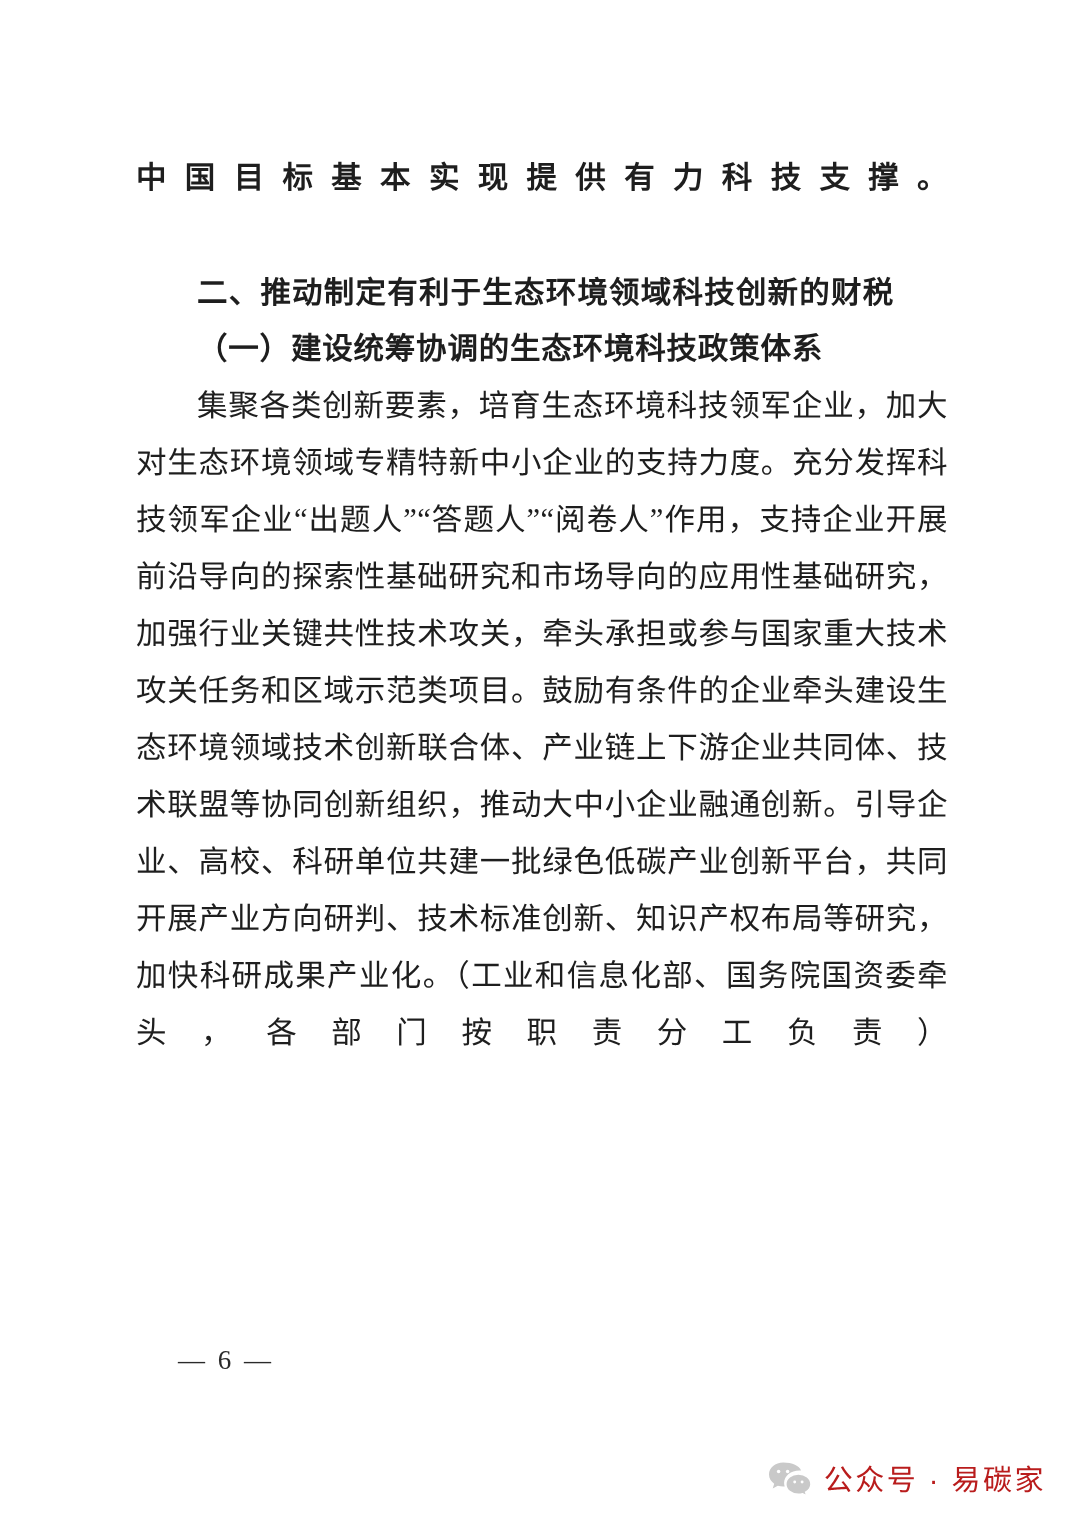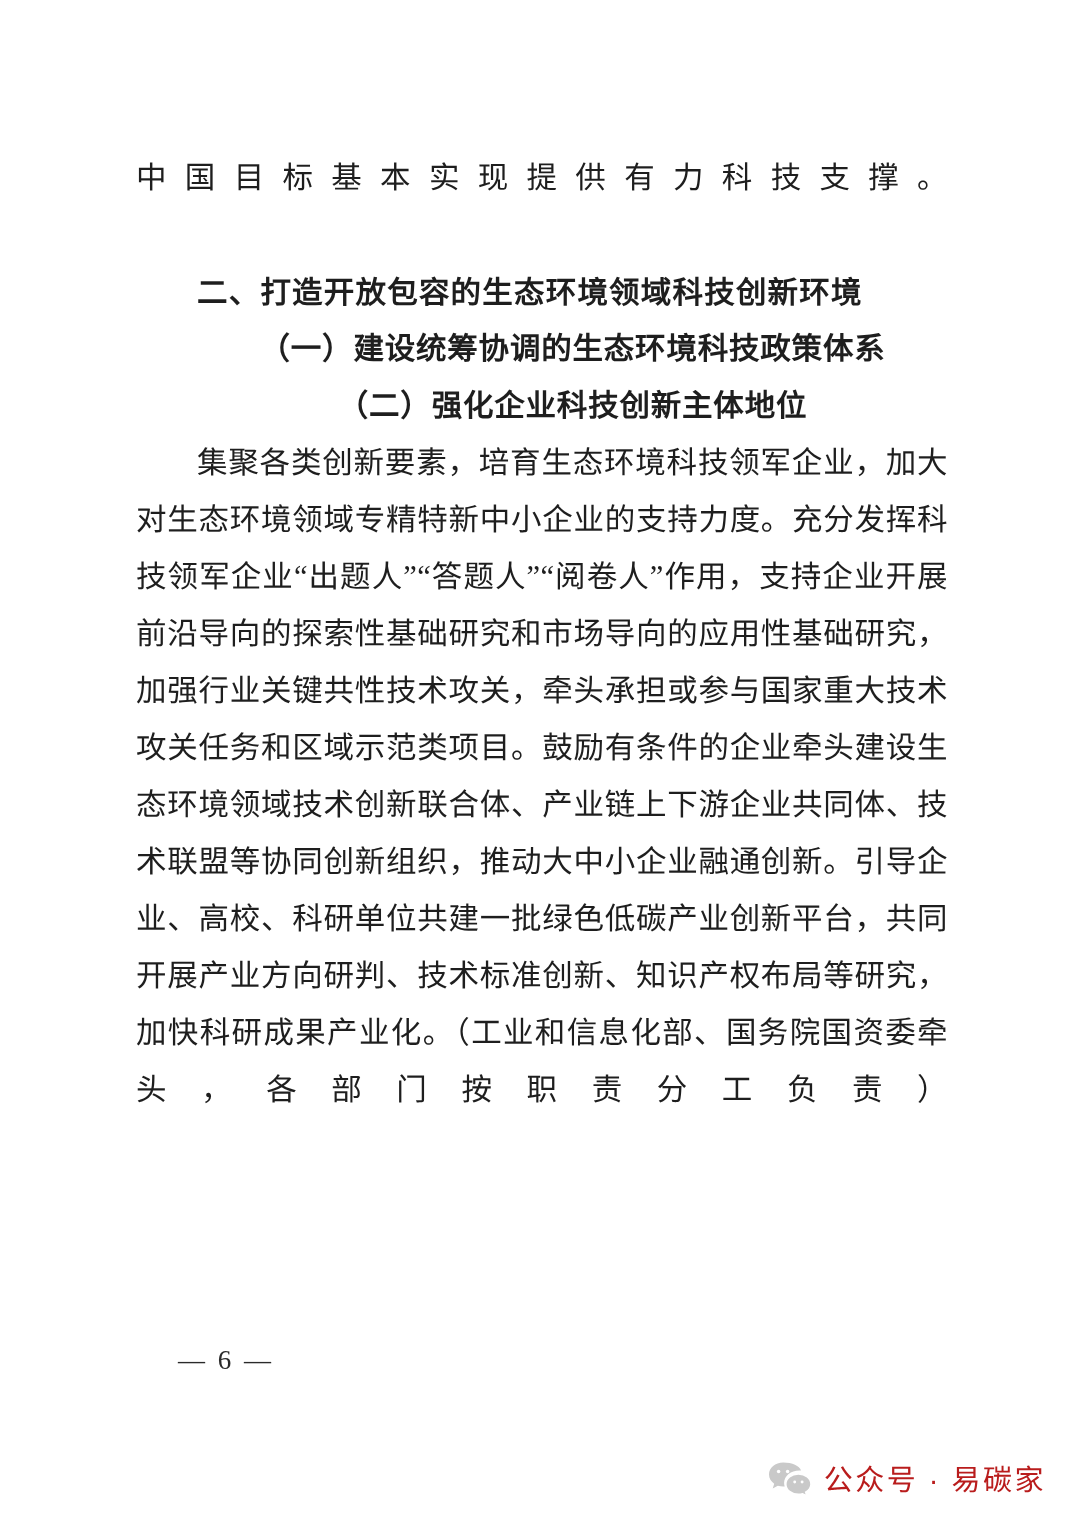--- a/index.html
+++ b/index.html
@@ -49,6 +49,7 @@
   
   .para-cont {
     text-indent: 0;
+    font-weight: bold;
   }
 
   

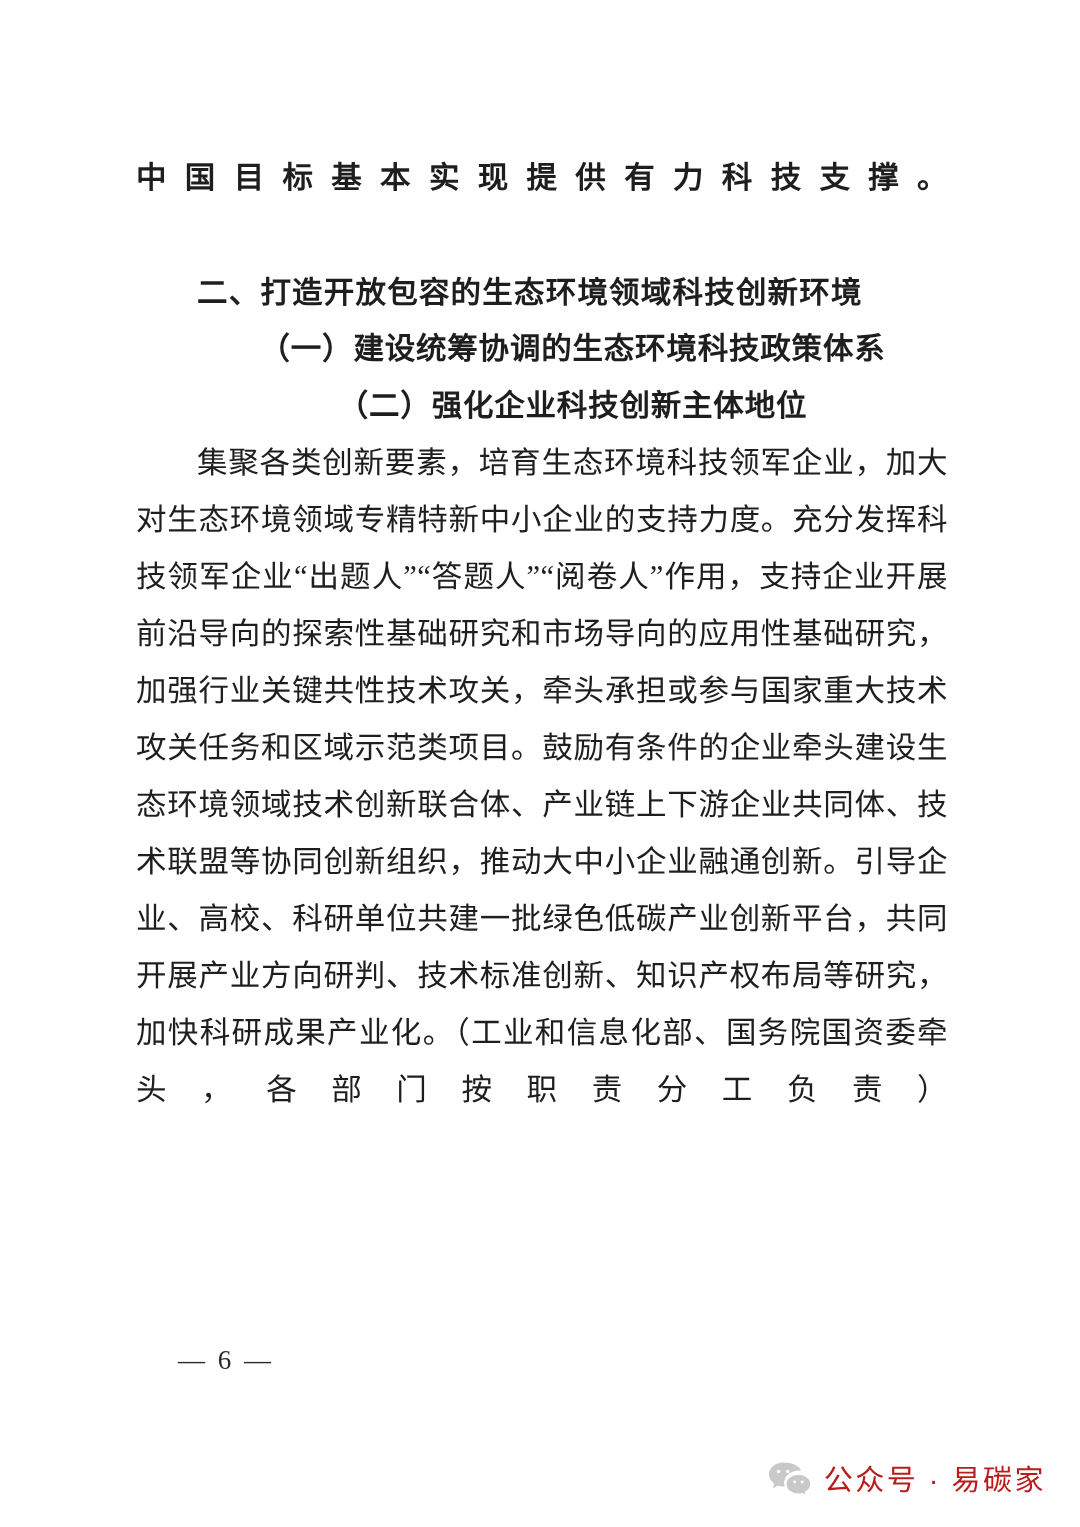--- a/index.html
+++ b/index.html
@@ -140,7 +140,7 @@
 
     <p class="para para-cont">中国目标基本实现提供有力科技支撑。</p>
 
-    <p class="heading heading-major">二、打造开放包容的生态环境领域科技创新环境</p>
+    <p class="heading heading-major">二、推动制定有利于生态环境领域科技创新的财税</p>
 
     <p class="heading heading-minor">（一）建设统筹协调的生态环境科技政策体系</p>
 

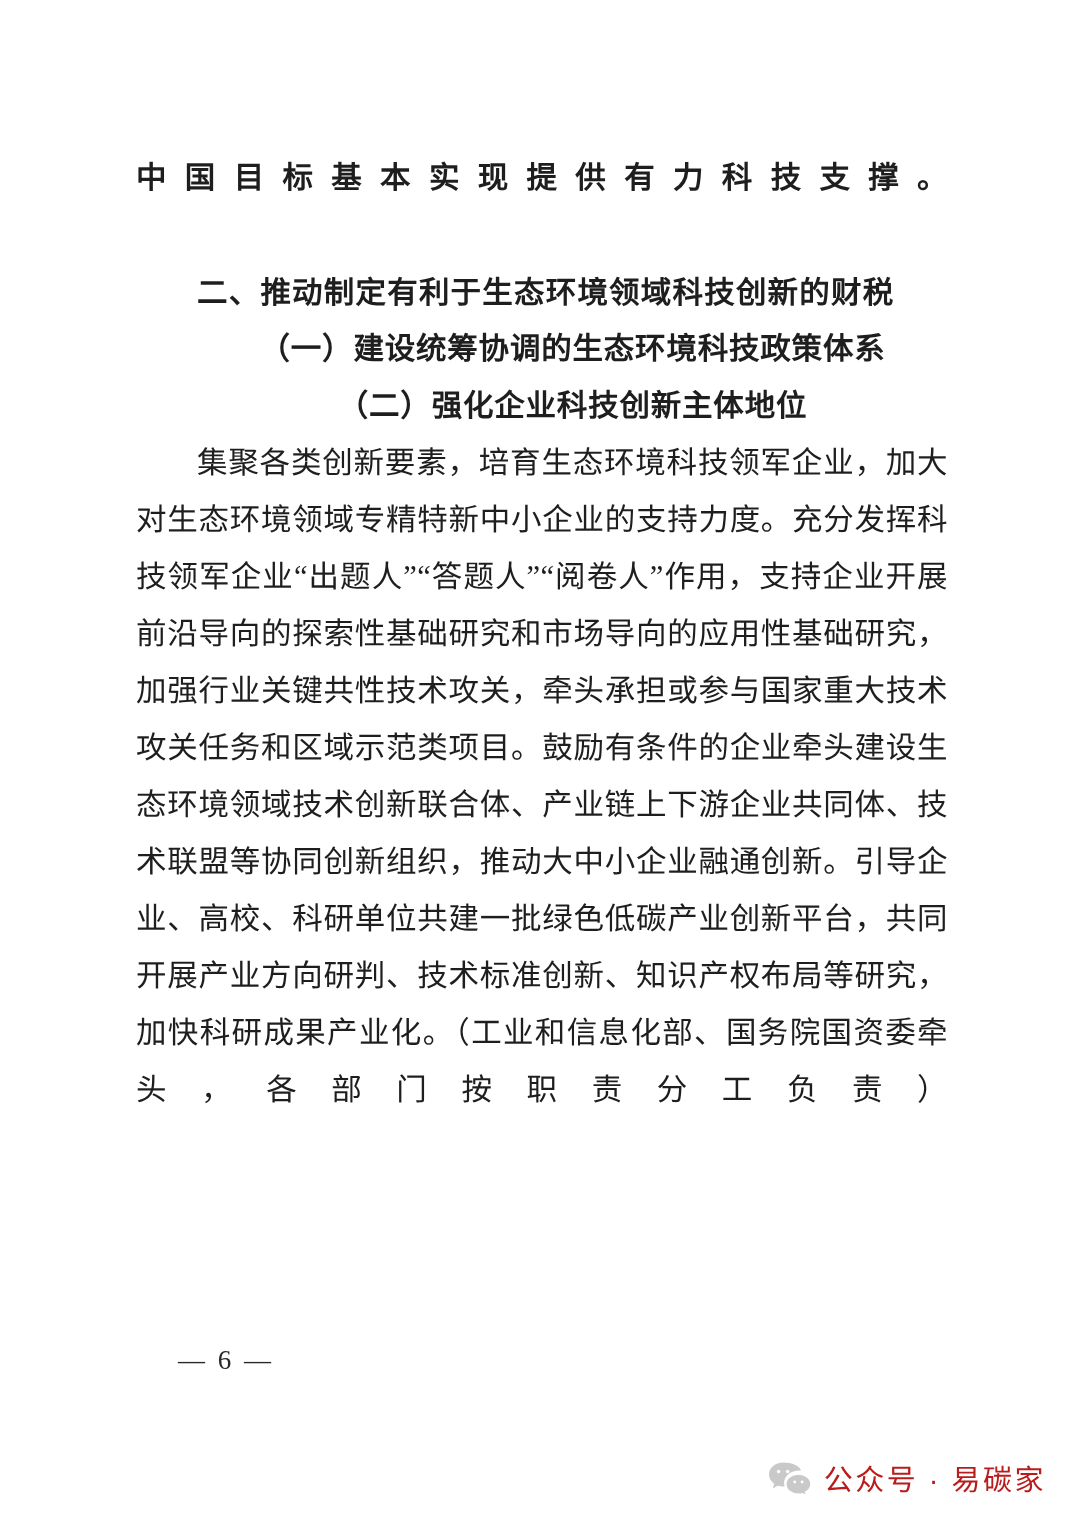--- a/index.html
+++ b/index.html
@@ -87,7 +87,6 @@
   .heading-minor {
     font-family: "Liberation Serif", "DejaVu Serif", serif;
     font-weight: bold;
-    text-align: center;
   }
 
   

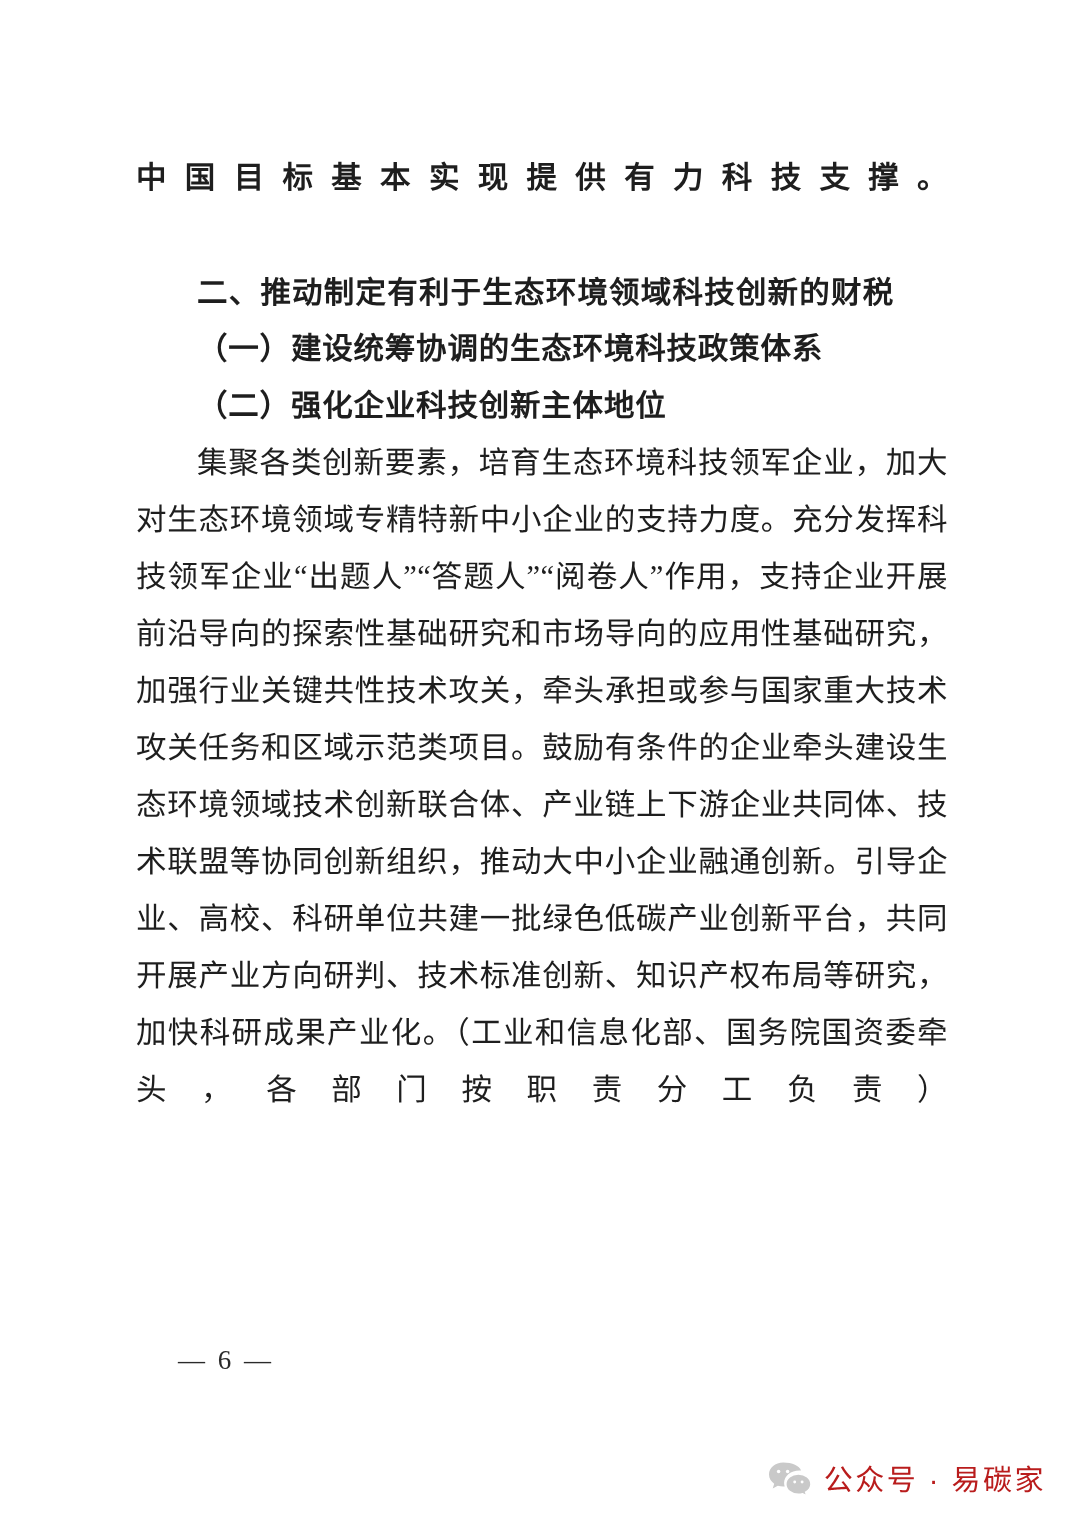--- a/index.html
+++ b/index.html
@@ -144,7 +144,6 @@
     <p class="heading heading-minor">（一）建设统筹协调的生态环境科技政策体系</p>
 
 
-    <p class="heading heading-minor">（二）强化企业科技创新主体地位</p>
 
     <p class="para para-indent">集聚各类创新要素，培育生态环境科技领军企业，加大对生态环境领域专精特新中小企业的支持力度。充分发挥科技领军企业“出题人”“答题人”“阅卷人”作用，支持企业开展前沿导向的探索性基础研究和市场导向的应用性基础研究，加强行业关键共性技术攻关，牵头承担或参与国家重大技术攻关任务和区域示范类项目。鼓励有条件的企业牵头建设生态环境领域技术创新联合体、产业链上下游企业共同体、技术联盟等协同创新组织，推动大中小企业融通创新。引导企业、高校、科研单位共建一批绿色低碳产业创新平台，共同开展产业方向研判、技术标准创新、知识产权布局等研究，加快科研成果产业化。（工业和信息化部、国务院国资委牵头，各部门按职责分工负责）</p>
 

